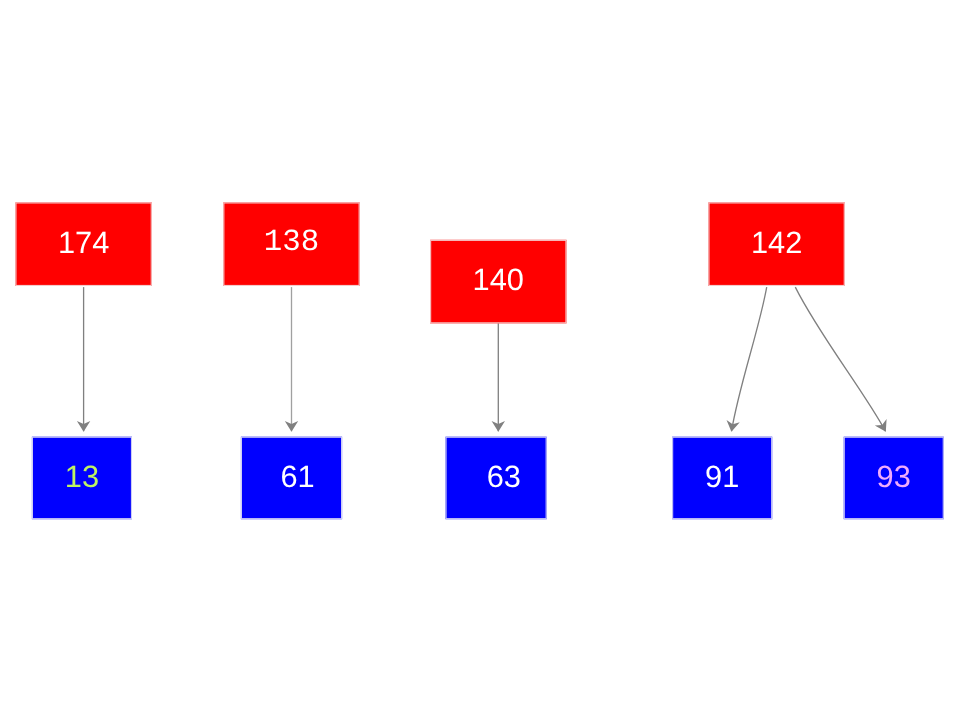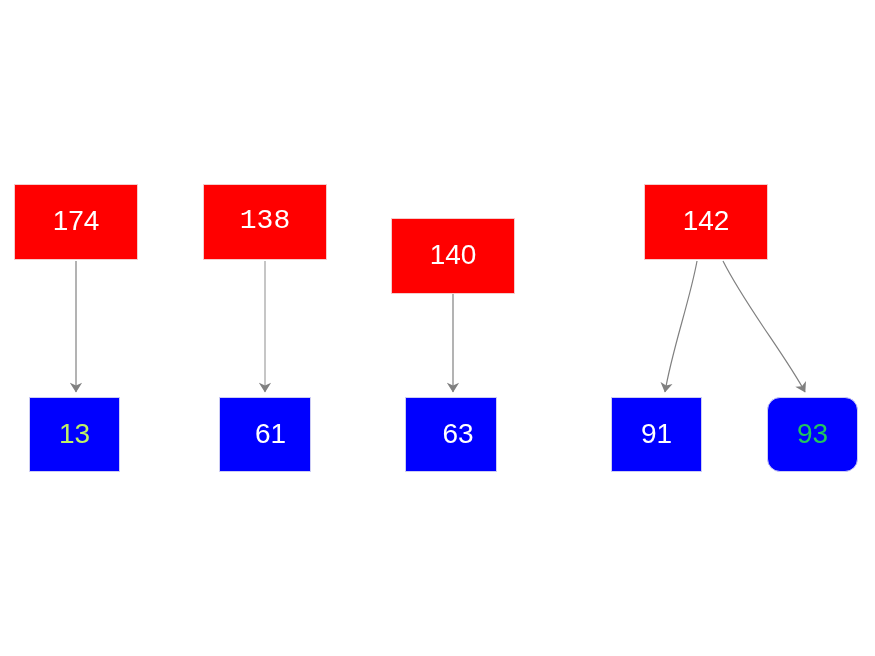--- a/index.html
+++ b/index.html
@@ -103,7 +103,7 @@
     <span class="node-label">91</span>
   </div>
 
-  <div class="node node-child" style="left: 767px; top: 397px; width: 91px; height: 75px; background: rgb(0, 0, 255); color: #22c55e; border-radius: 13px;">
+  <div class="node node-child" style="left: 767px; top: 397px; width: 91px; height: 75px; background: rgb(0, 0, 255); color: #f0abfc;">
     <span class="node-label">93</span>
   </div>
 

